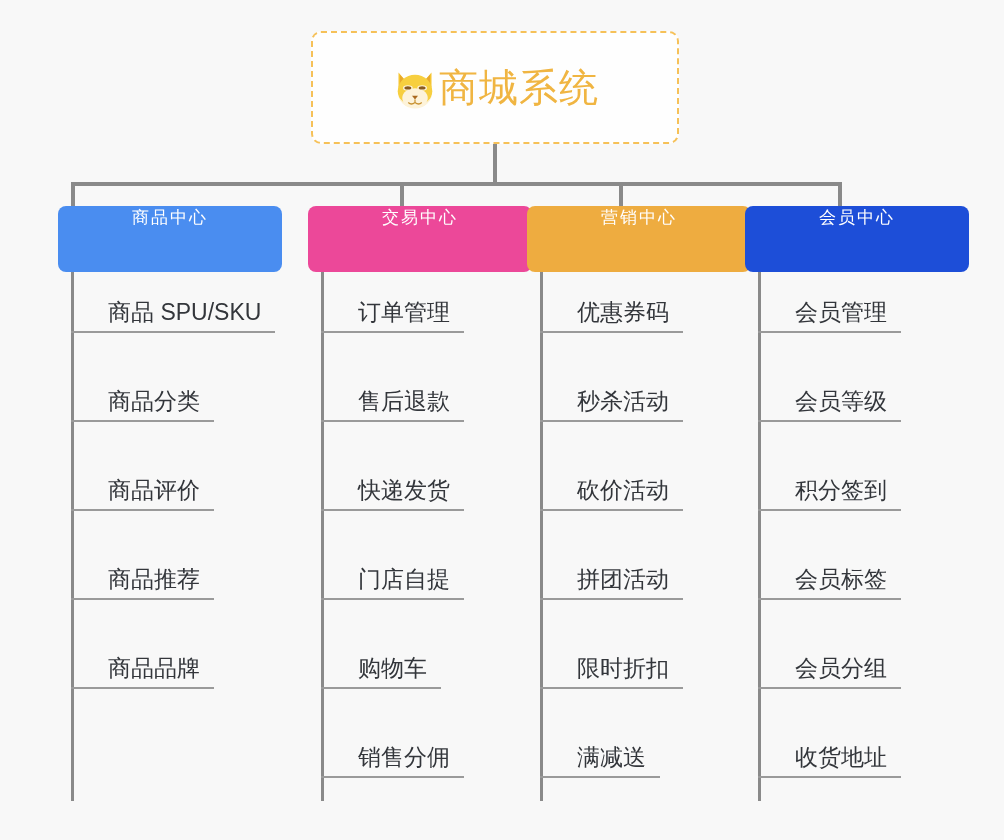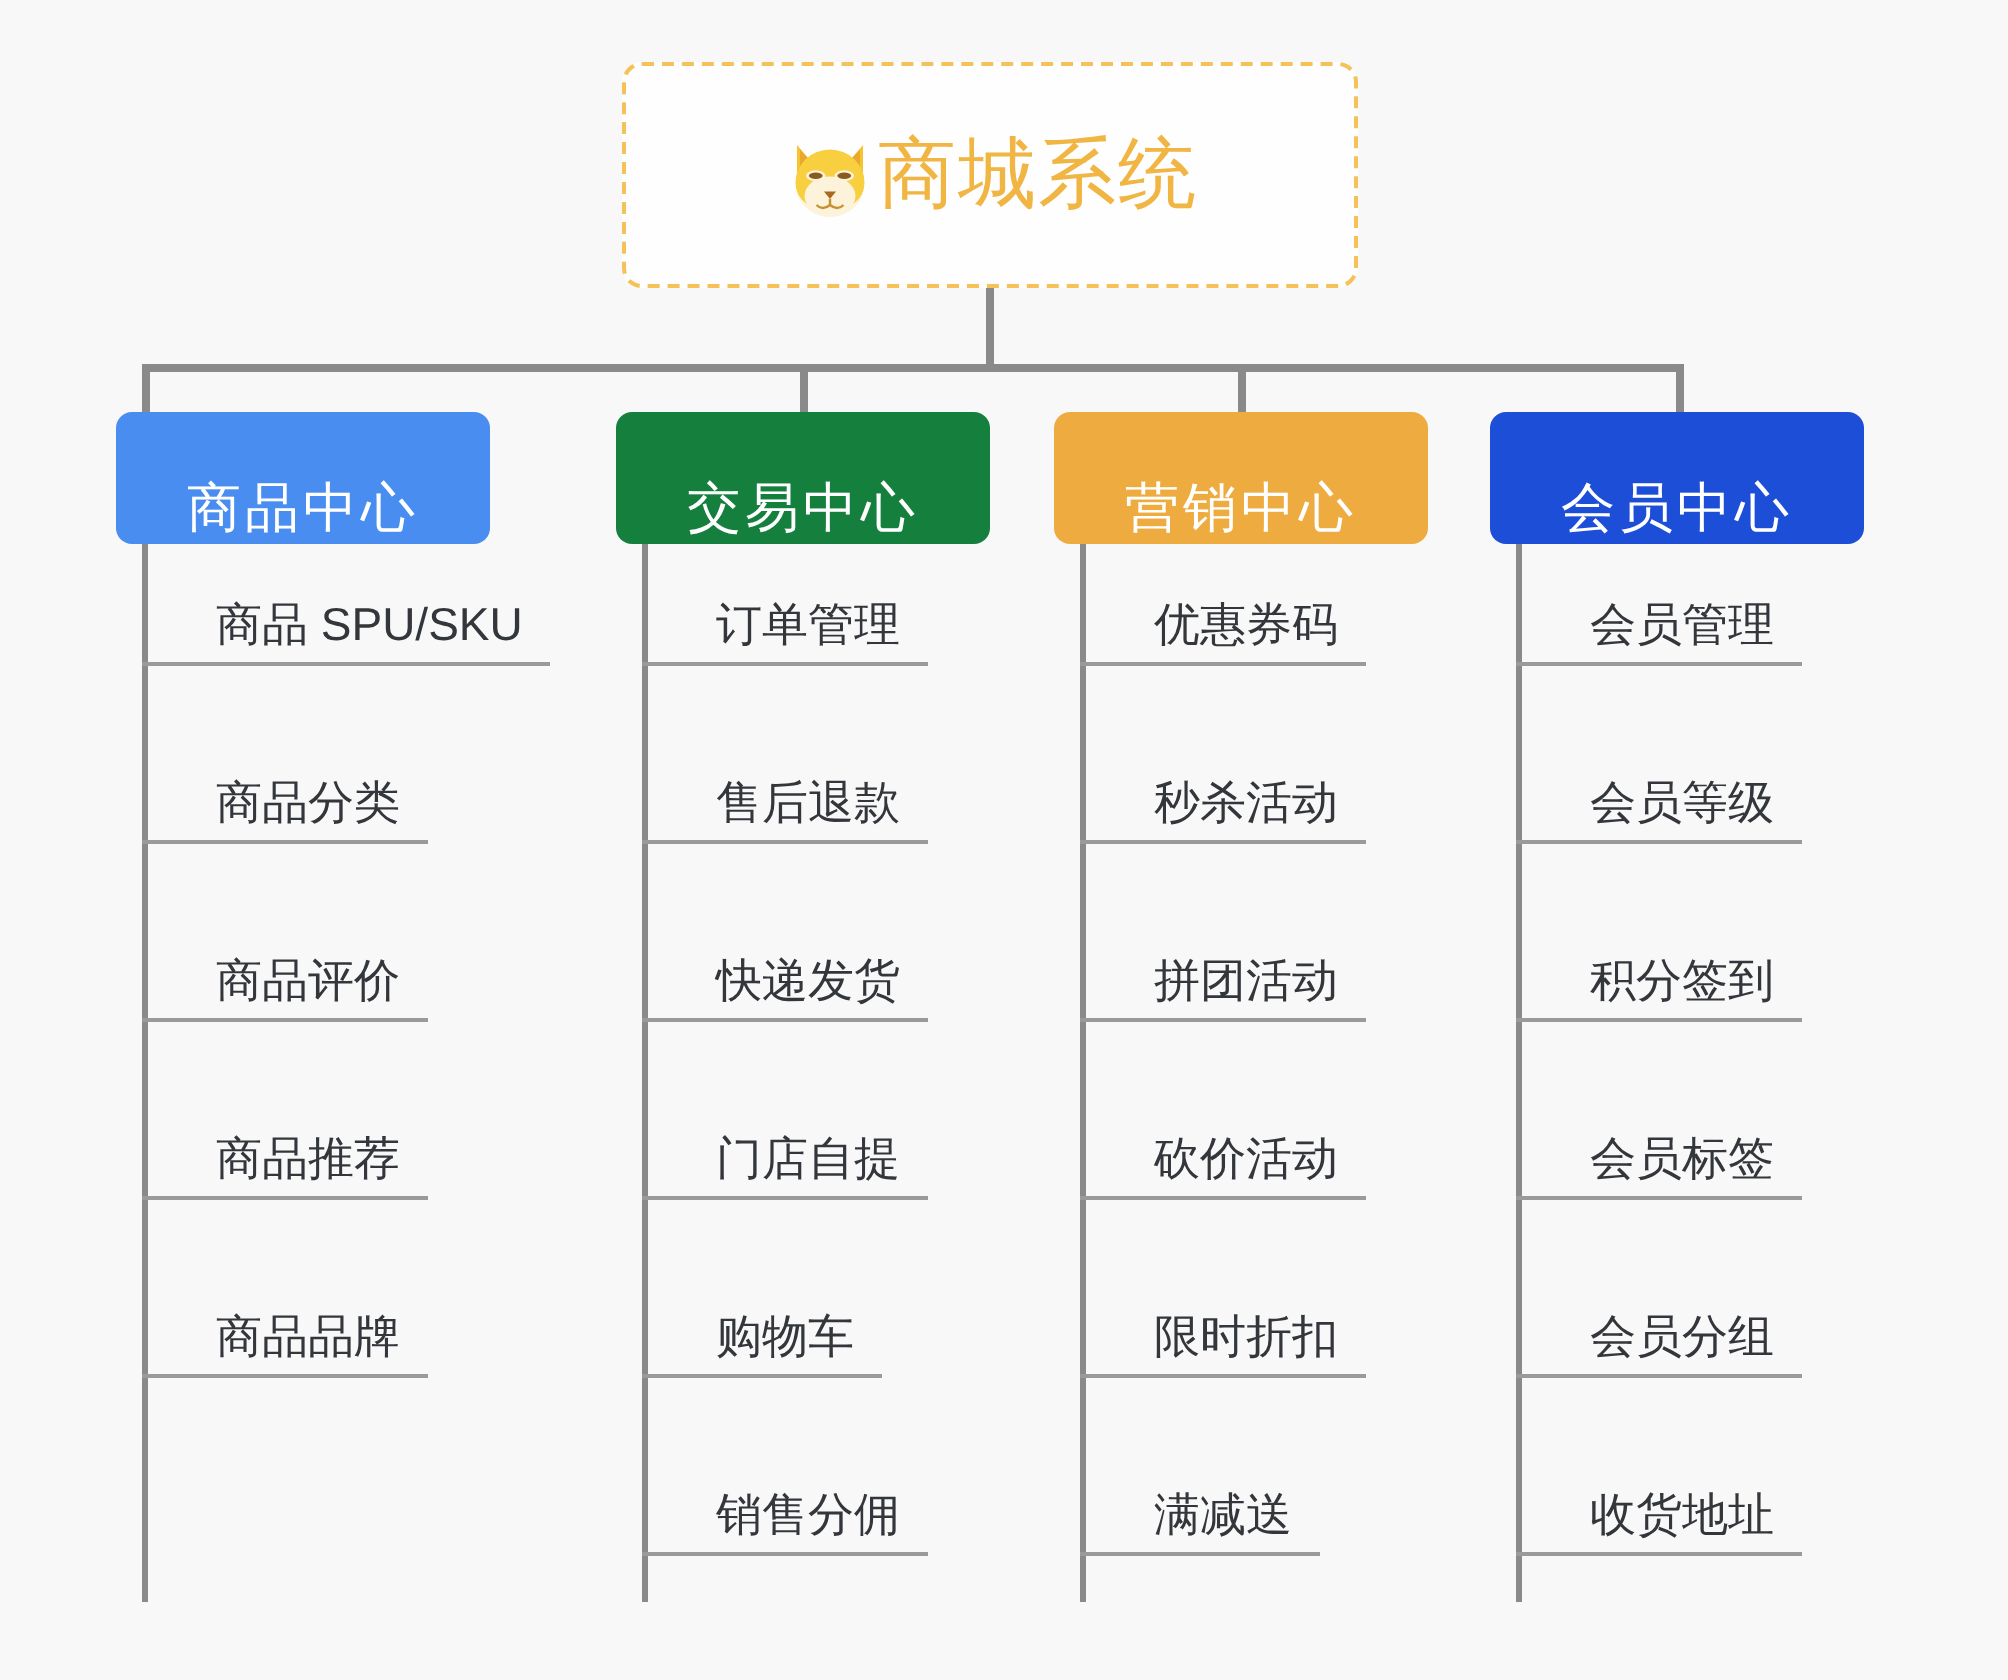--- a/index.html
+++ b/index.html
@@ -66,14 +66,14 @@
     position: absolute;
     top: 0;
     left: 0;
-    width: 187px;
+    width: 224px;
     height: 66px;
     border-radius: 8px;
     display: flex;
-    align-items: flex-end;
+    align-items: flex-start;
     justify-content: center;
     color: #ffffff;
-    font-size: 27px;
+    font-size: 17px;
     letter-spacing: 2px;
     box-sizing: border-box;
   }

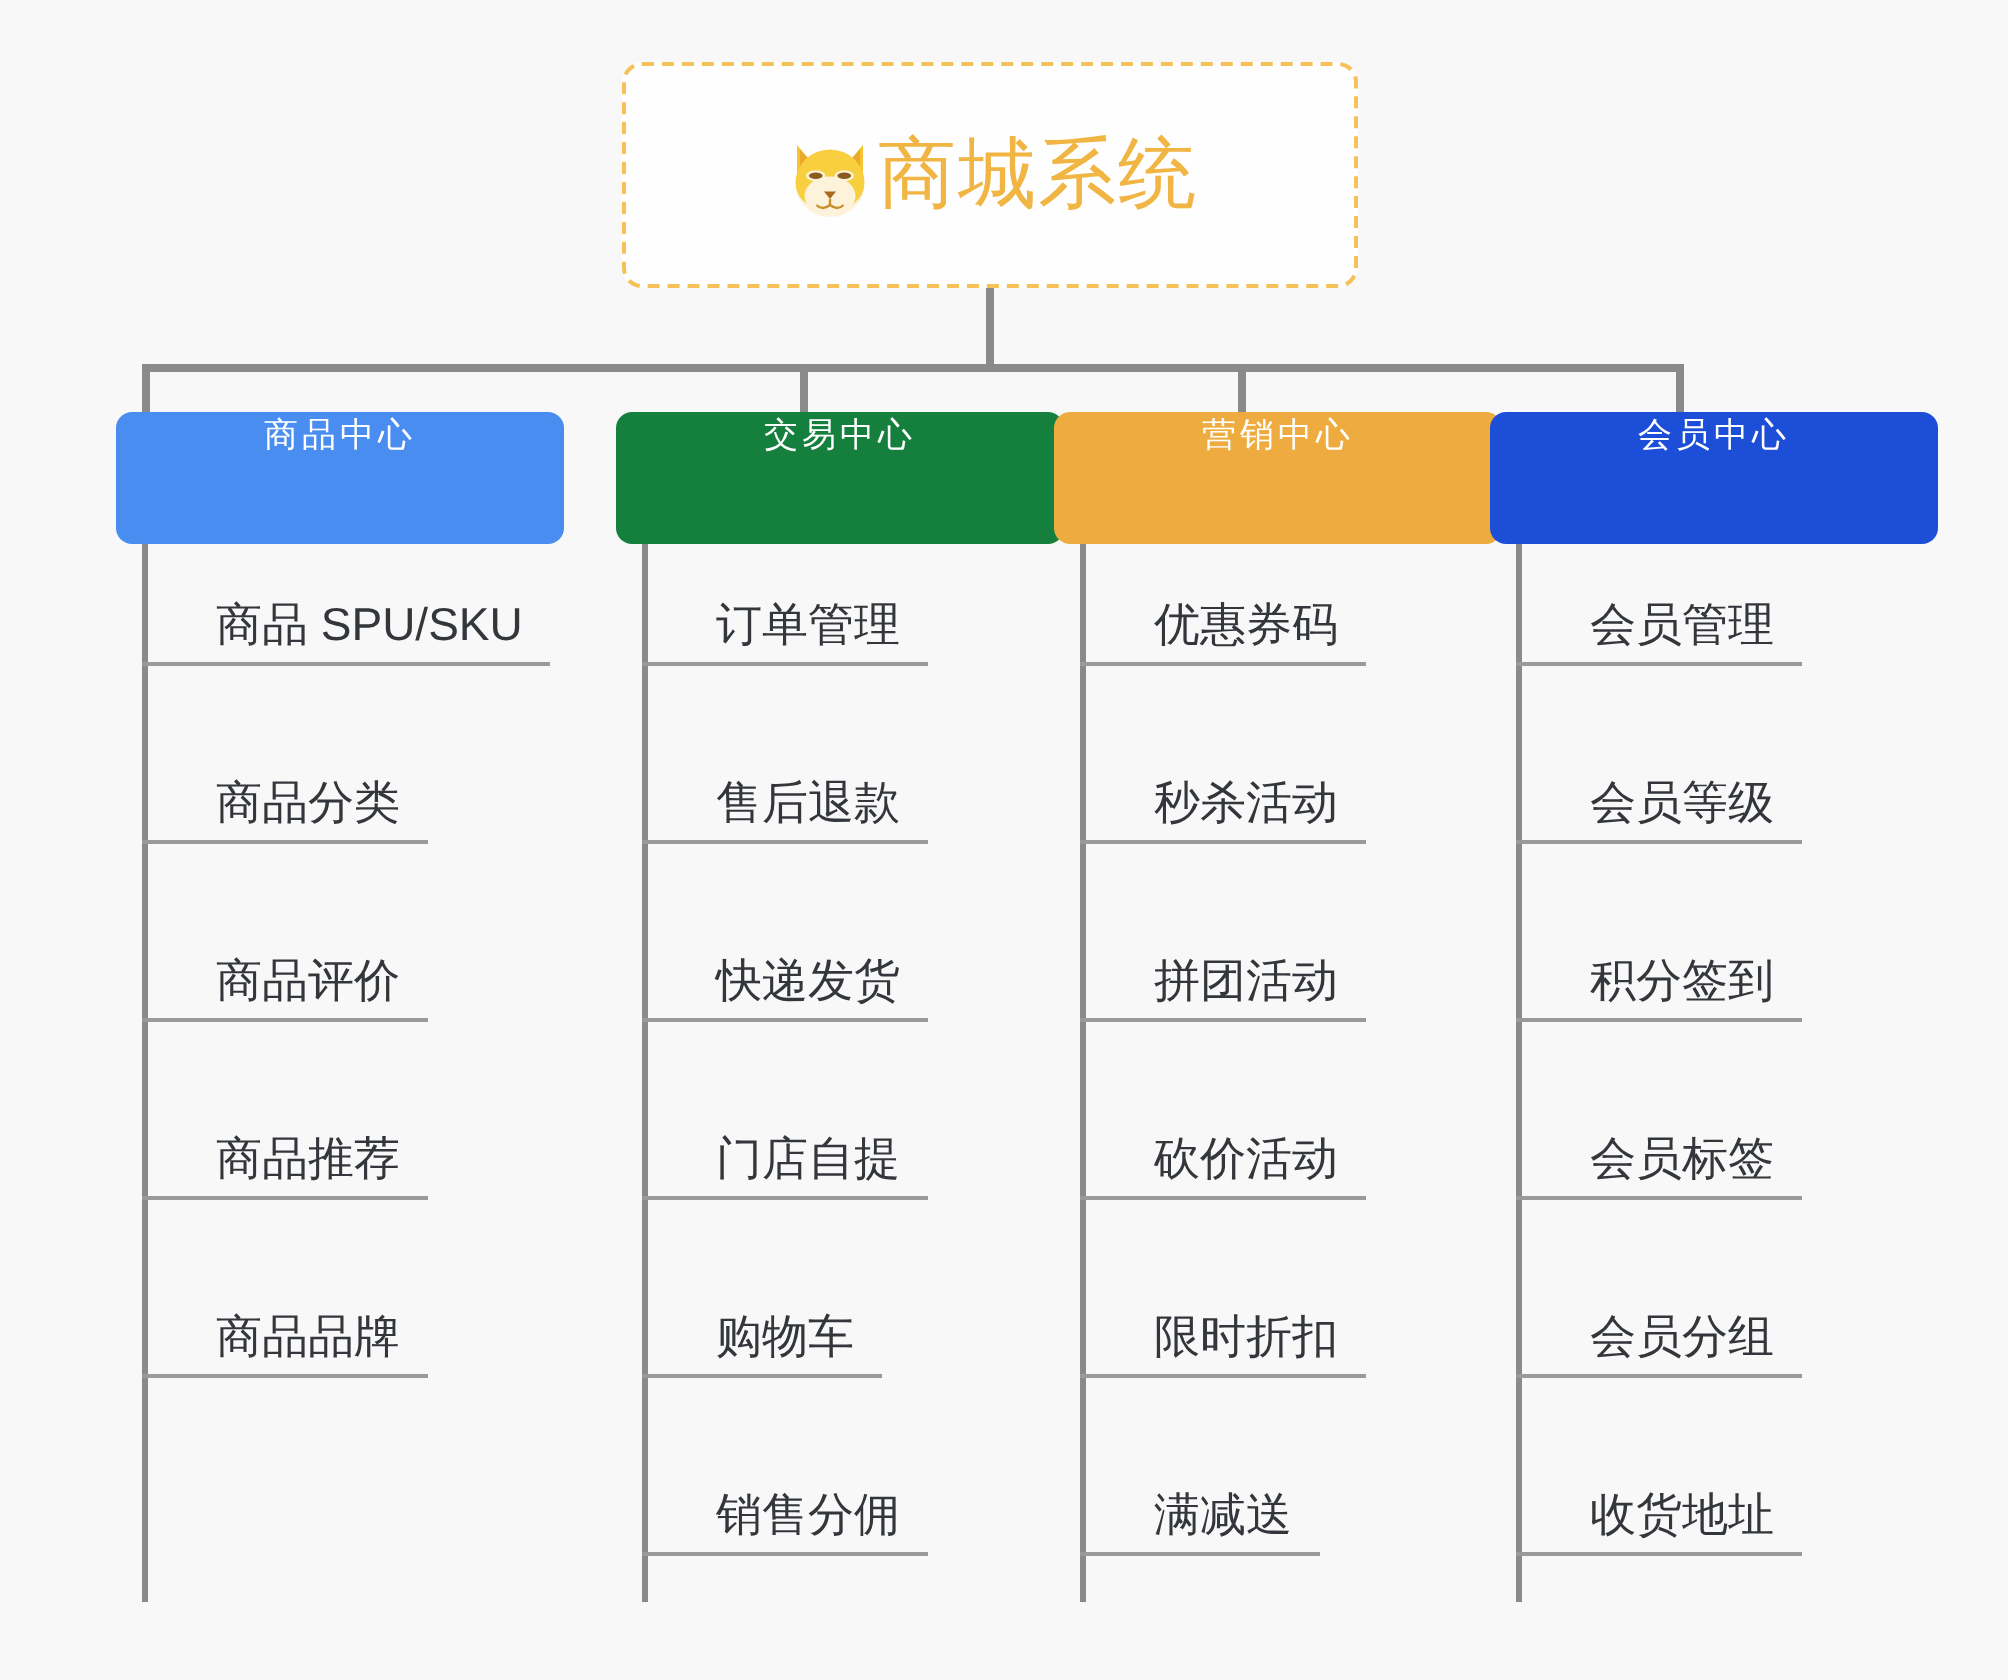--- a/index.html
+++ b/index.html
@@ -175,7 +175,7 @@
         </div>
   </div>
       <div class="branch" style="left: 308px;">
-    <div class="branch-header c-red" style="background: #15803d;">
+    <div class="branch-header c-red" style="background: #ec4899;">
       <span>交易中心</span>
     </div>
     <div class="branch-spine" style="height: 529px; background: rgb(138, 138, 138);"></div>

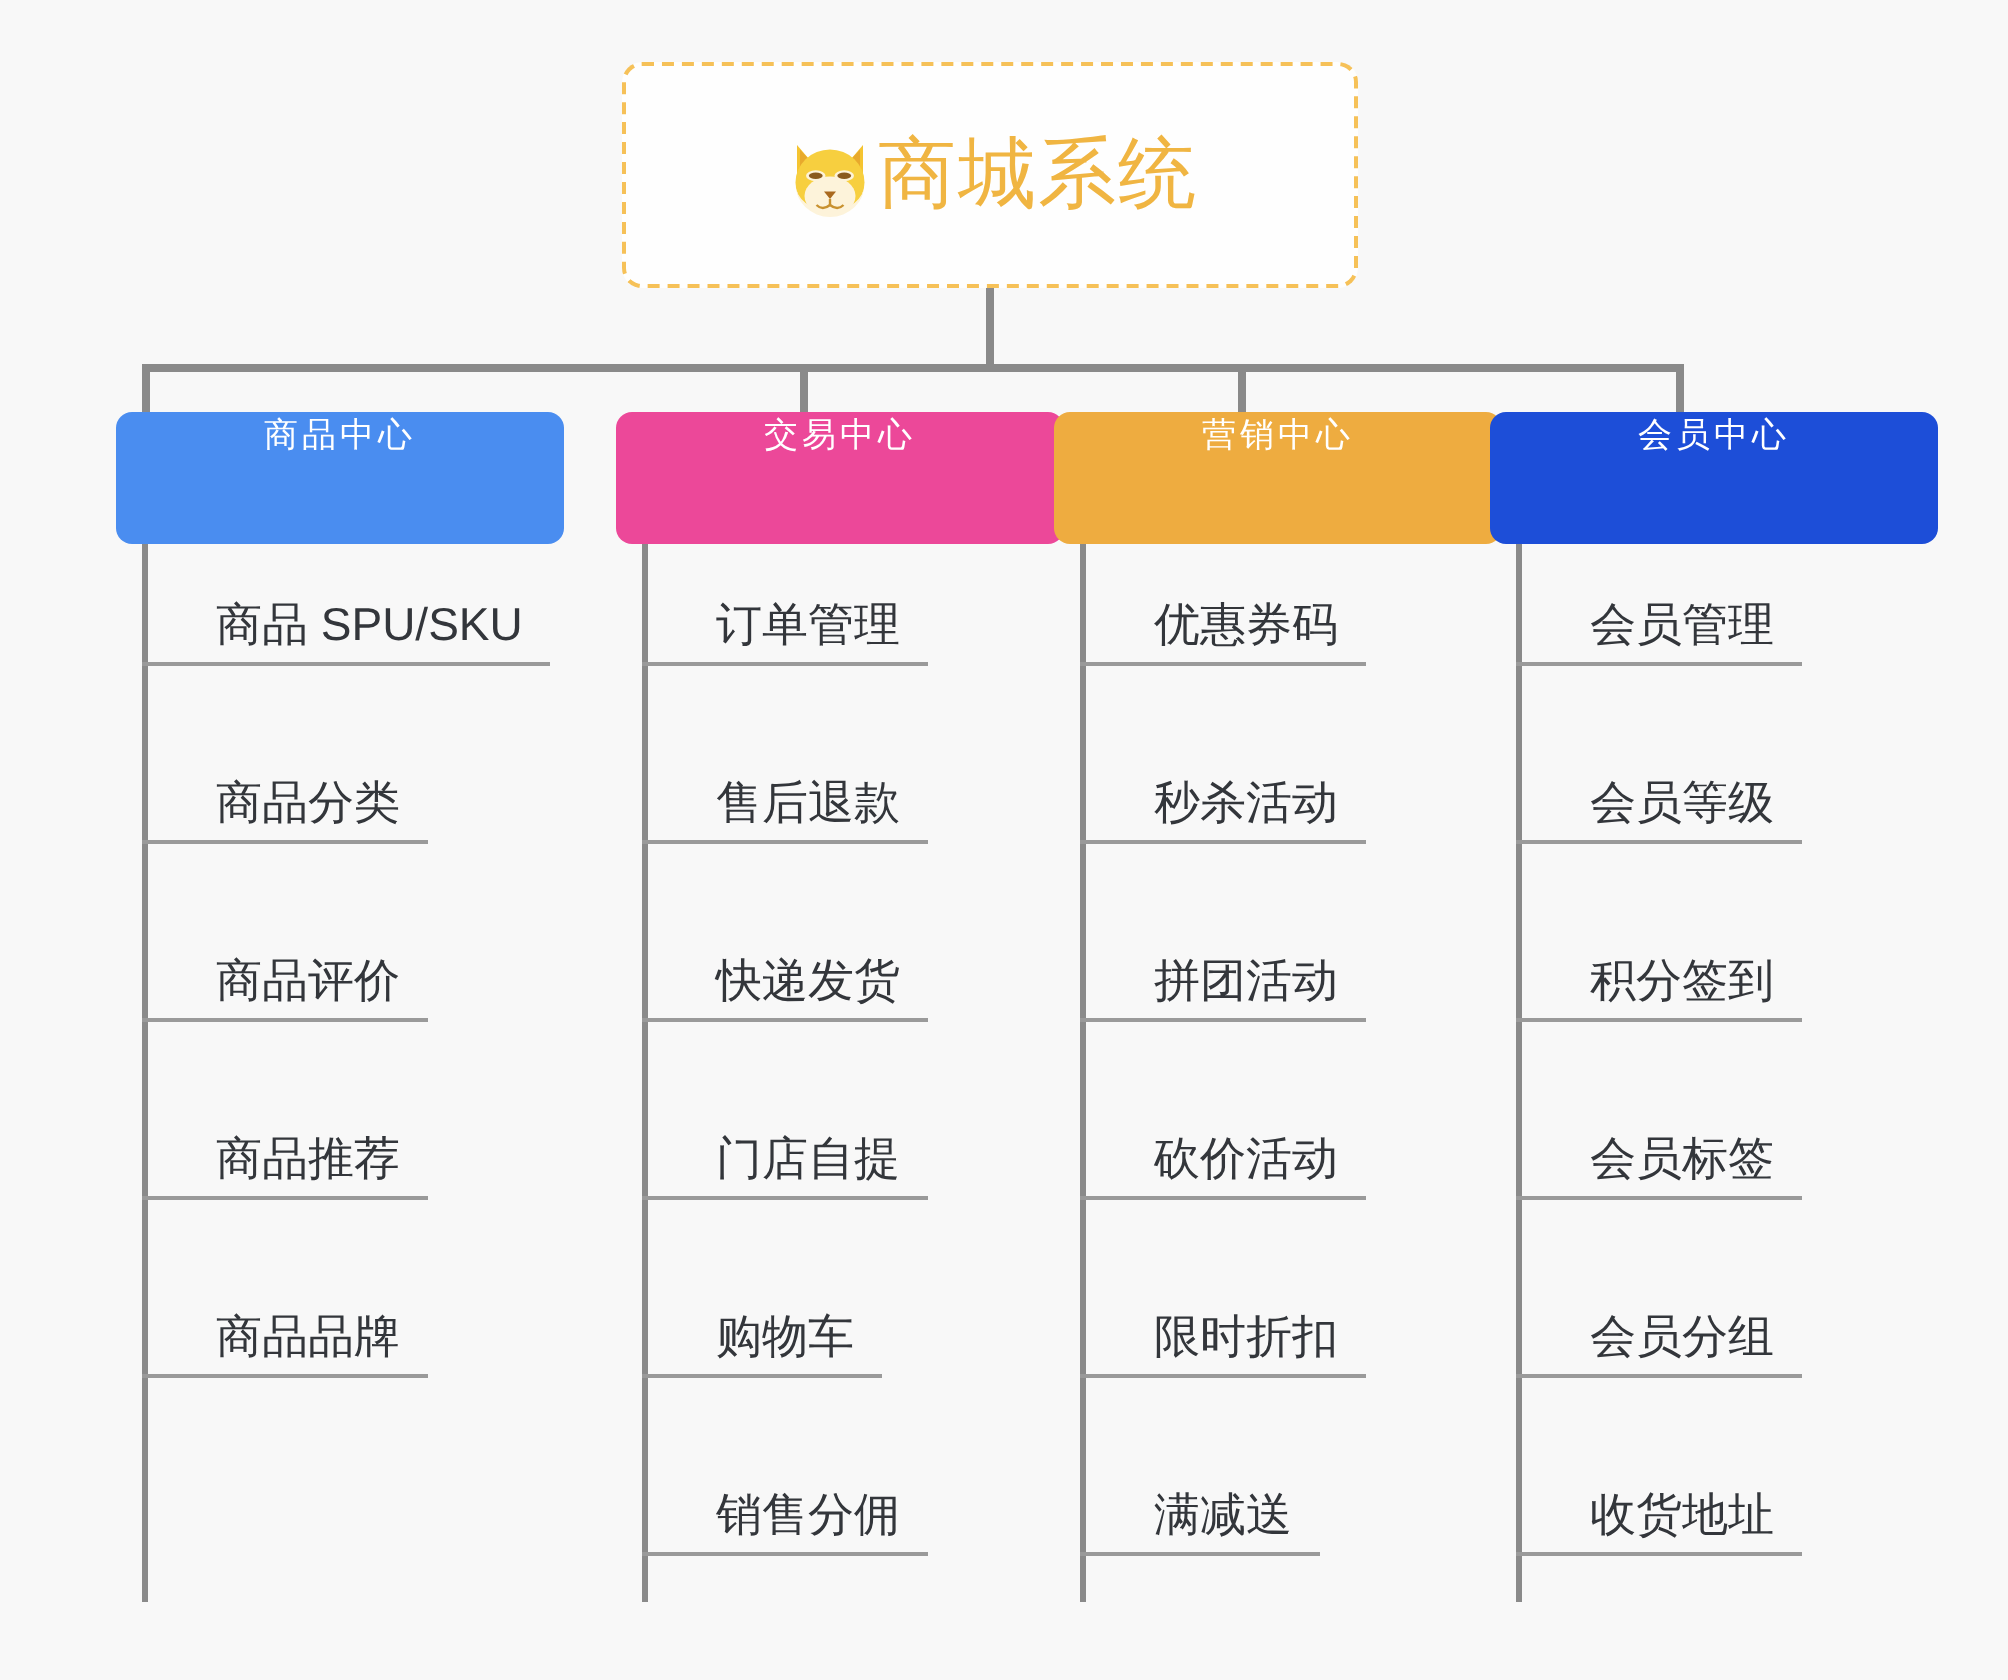--- a/index.html
+++ b/index.html
@@ -213,10 +213,10 @@
     <span class="leaf-label">秒杀活动</span>
   </div>
           <div class="leaf">
+    <span class="leaf-label">砍价活动</span>
+  </div>
+          <div class="leaf">
     <span class="leaf-label">拼团活动</span>
-  </div>
-          <div class="leaf">
-    <span class="leaf-label">砍价活动</span>
   </div>
           <div class="leaf">
     <span class="leaf-label">限时折扣</span>

